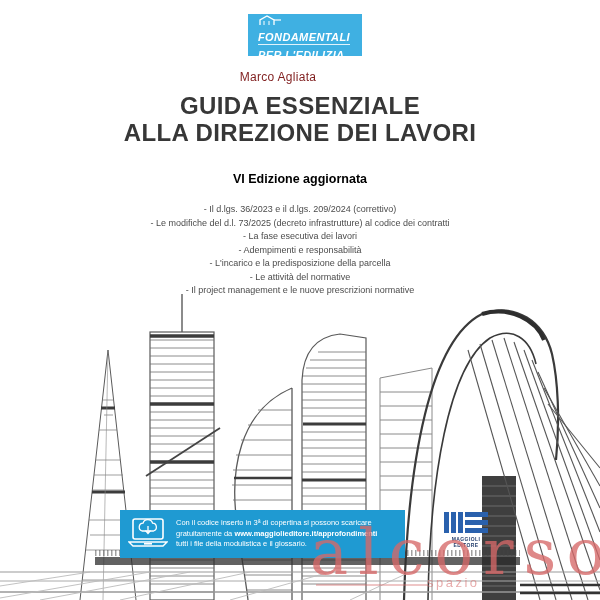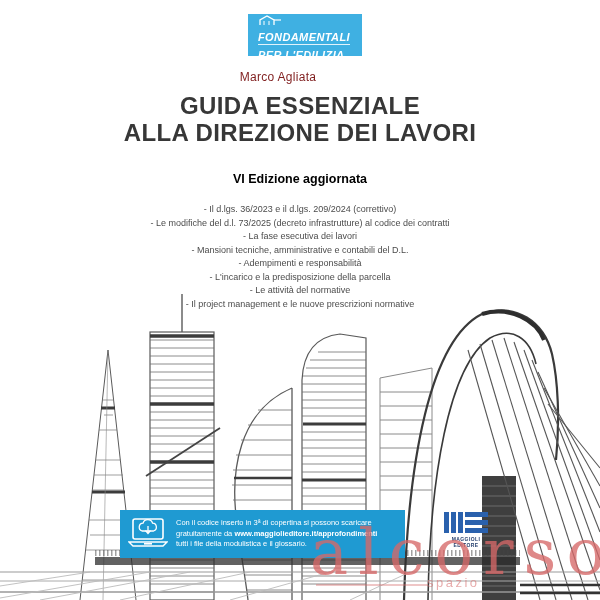--- a/index.html
+++ b/index.html
@@ -73,7 +73,6 @@
     <div>- Il d.lgs. 36/2023 e il d.lgs. 209/2024 (correttivo)</div>
     <div>- Le modifiche del d.l. 73/2025 (decreto infrastrutture) al codice dei contratti</div>
     <div>- La fase esecutiva dei lavori</div>
-    <div>- Mansioni tecniche, amministrative e contabili del D.L.</div>
     <div>- Adempimenti e responsabilità</div>
     <div>- L'incarico e la predisposizione della parcella</div>
     <div>- Le attività del normative</div>

